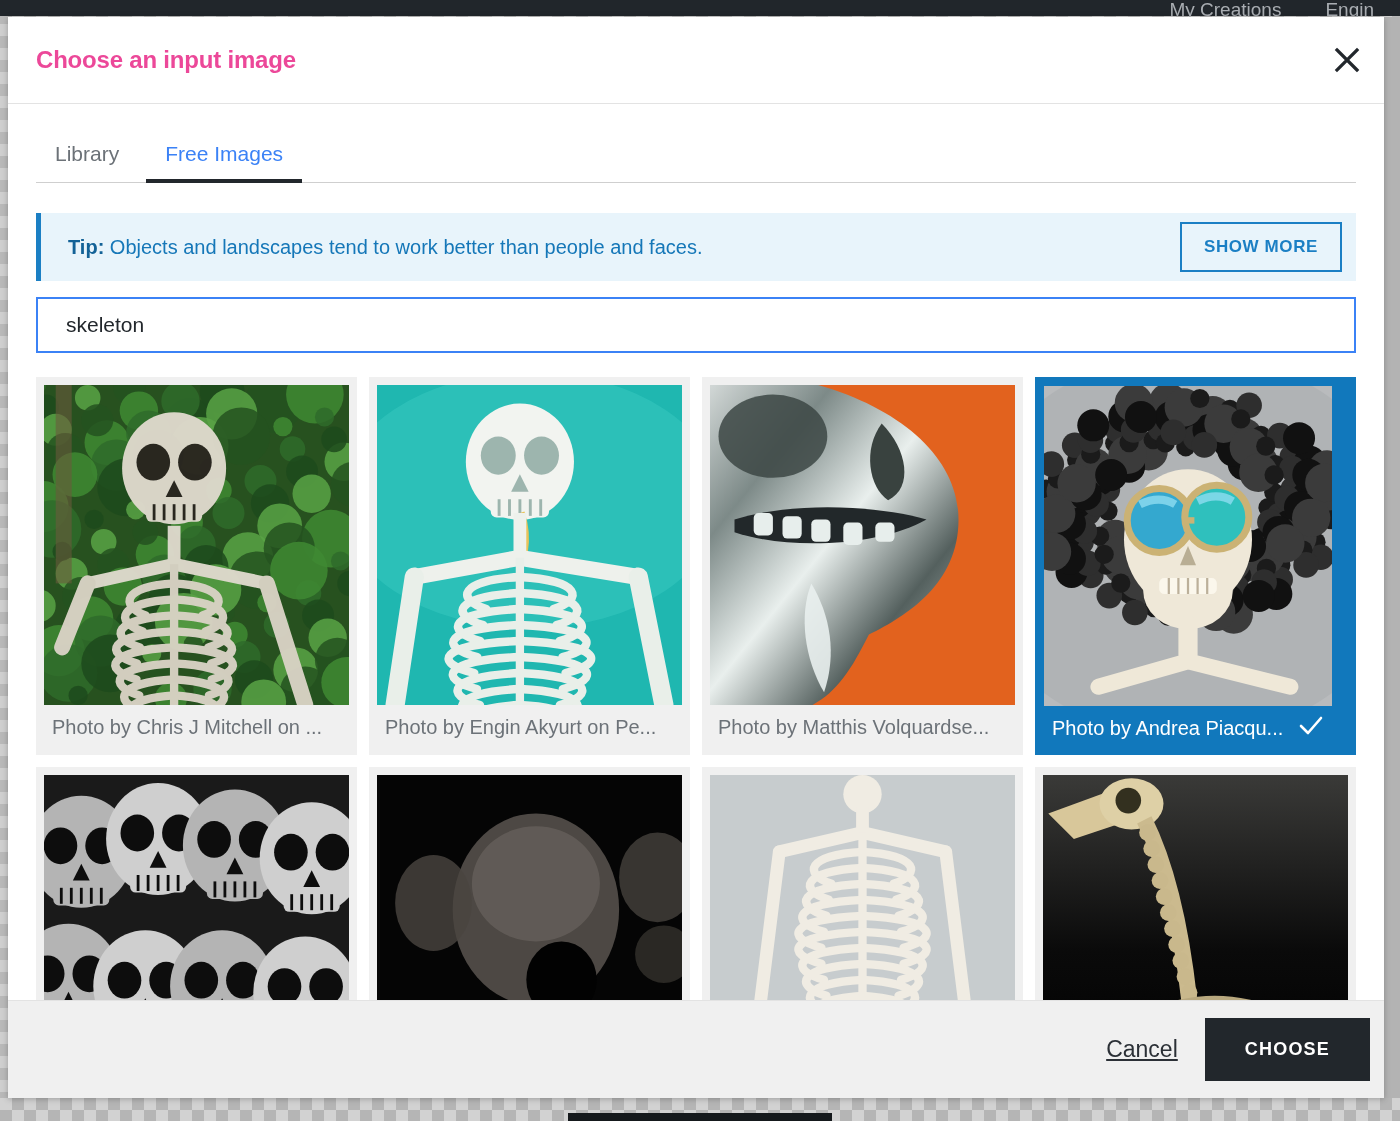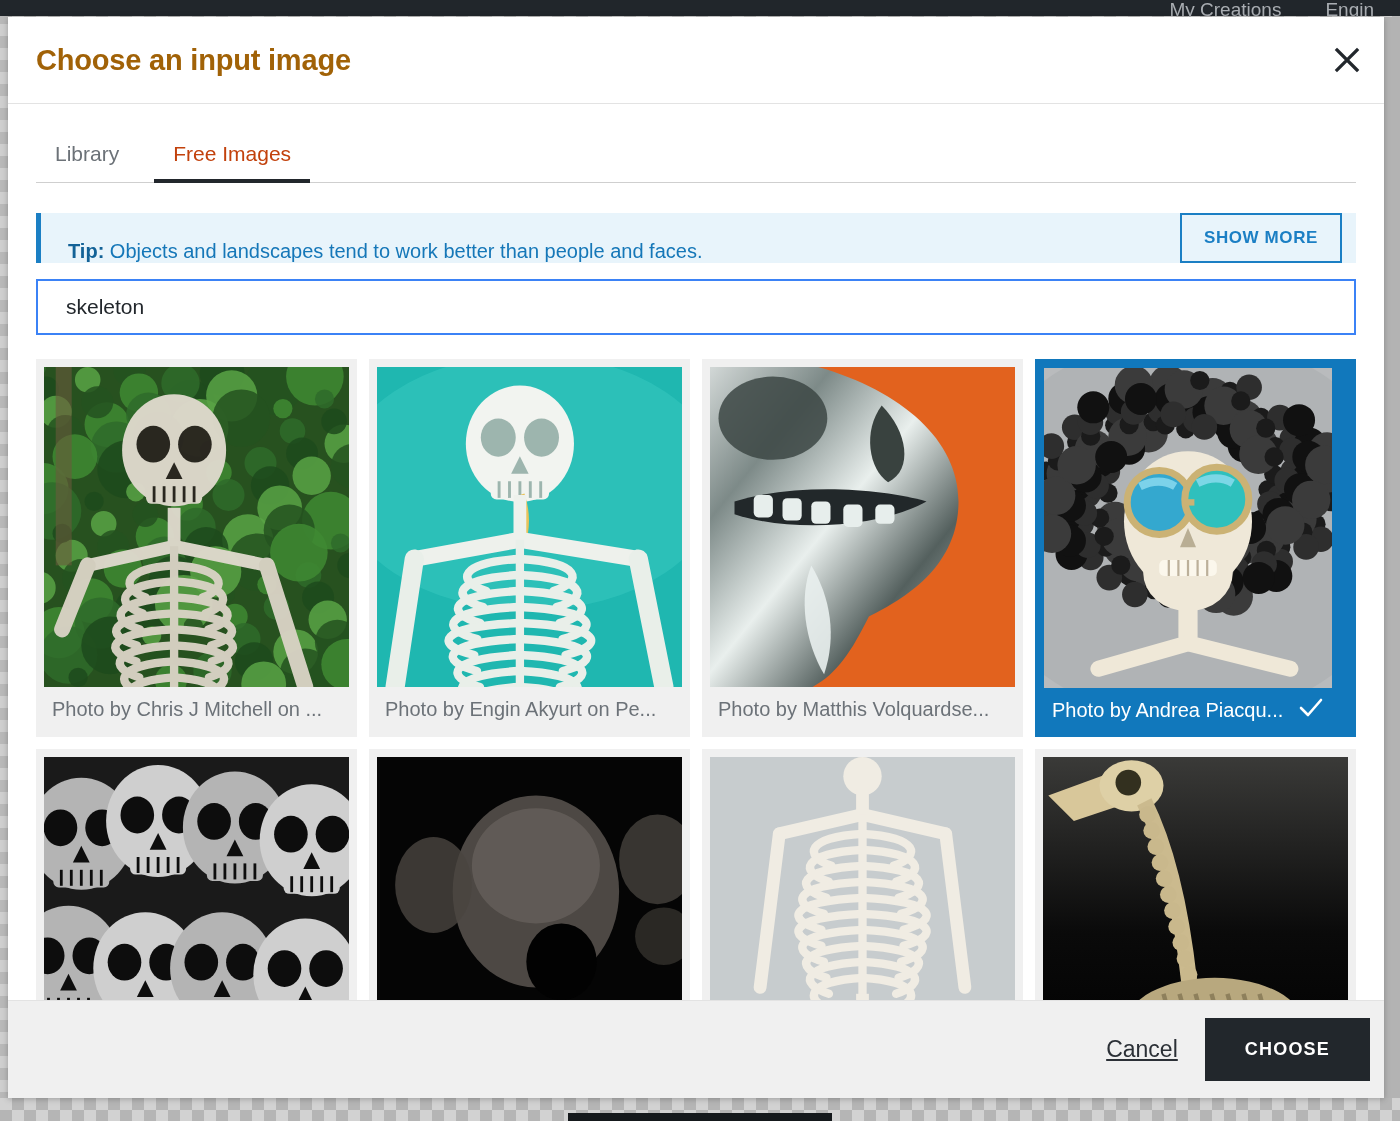--- a/index.html
+++ b/index.html
@@ -98,9 +98,9 @@
   }
   #modal-title {
     margin-left: 28px;
-    font-size: 29px;
+    font-size: 24px;
     font-weight: bold;
-    color: #a16207;
+    color: #ec4899;
     letter-spacing: -0.2px;
   }
   #close-btn {

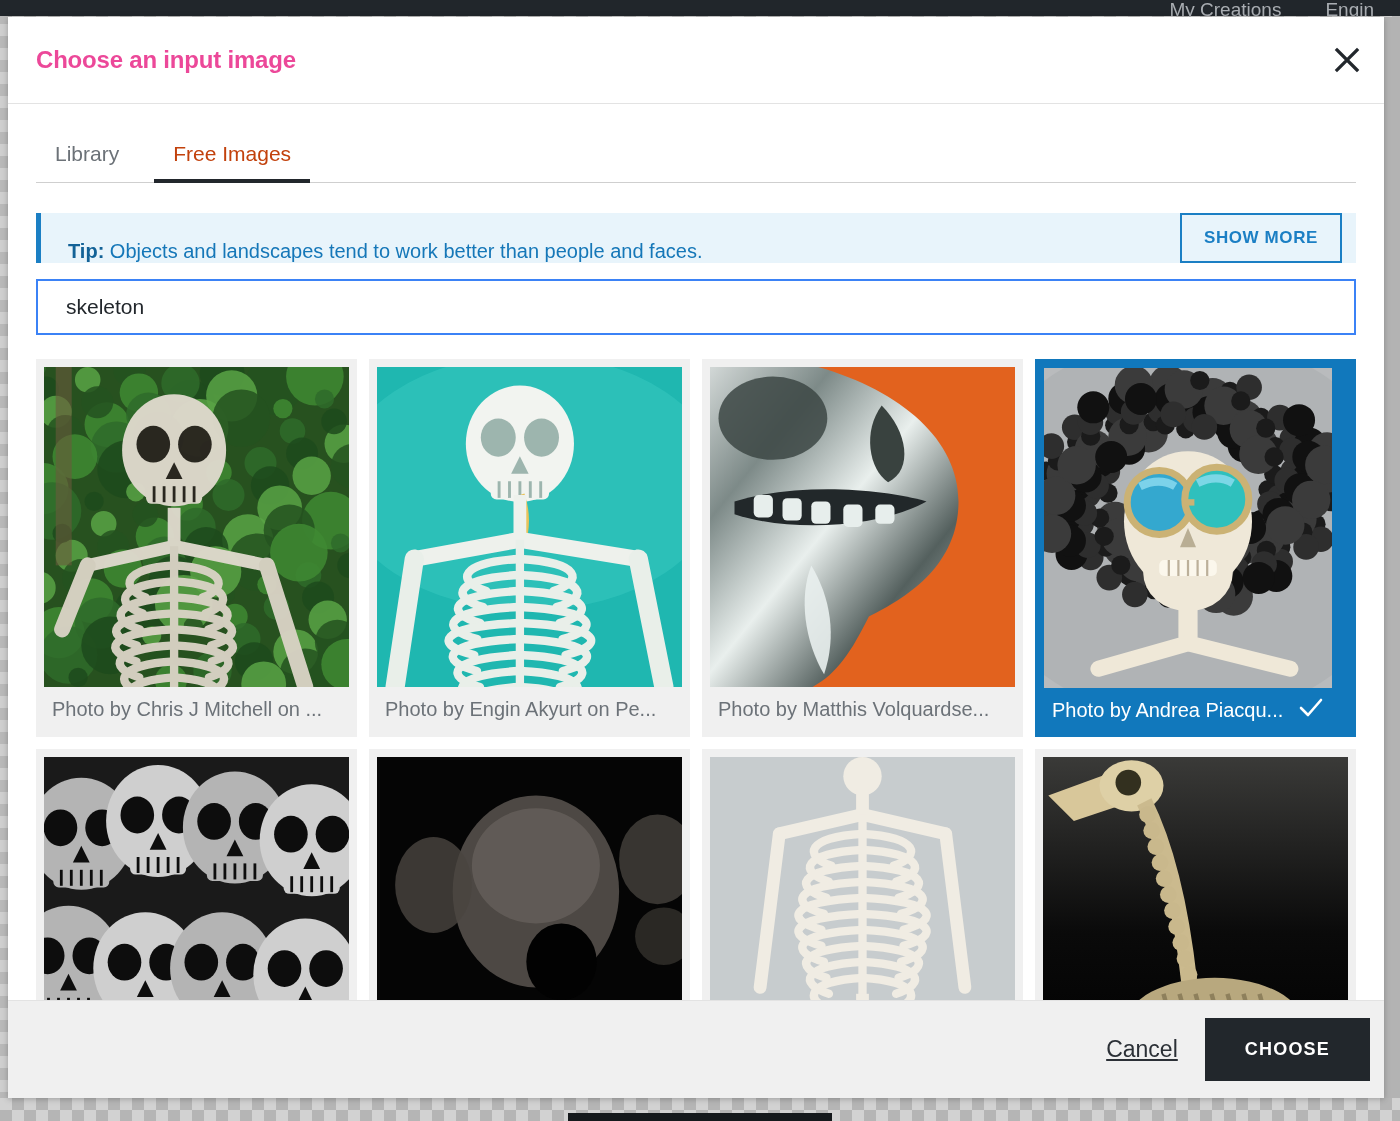--- a/index.html
+++ b/index.html
@@ -126,7 +126,7 @@
   }
   #tabs {
     display: flex;
-    gap: 16px;
+    gap: 8px;
     border-bottom: 1px solid #cfcfcf;
   }
   .tab {

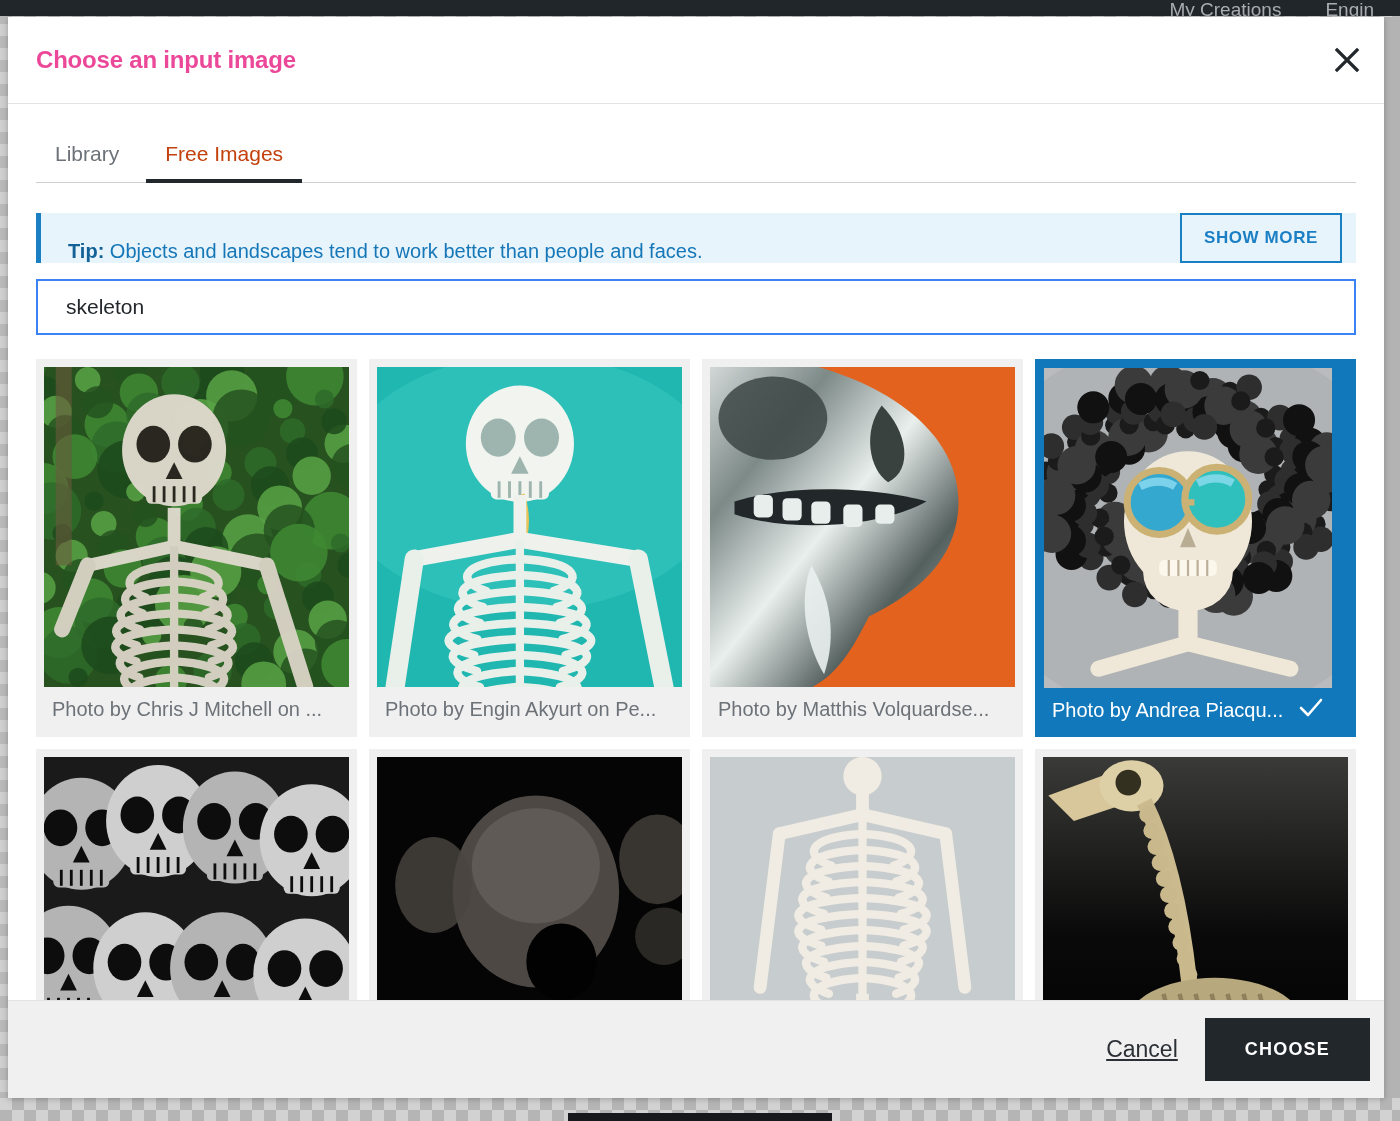--- a/index.html
+++ b/index.html
@@ -140,7 +140,7 @@
     font-family: inherit;
     white-space: nowrap;
   }
-  .tab.active { color: #c2410c; }
+  .tab.active { color: #3b82f6; }
   .tab.active::after {
     content: "";
     position: absolute;

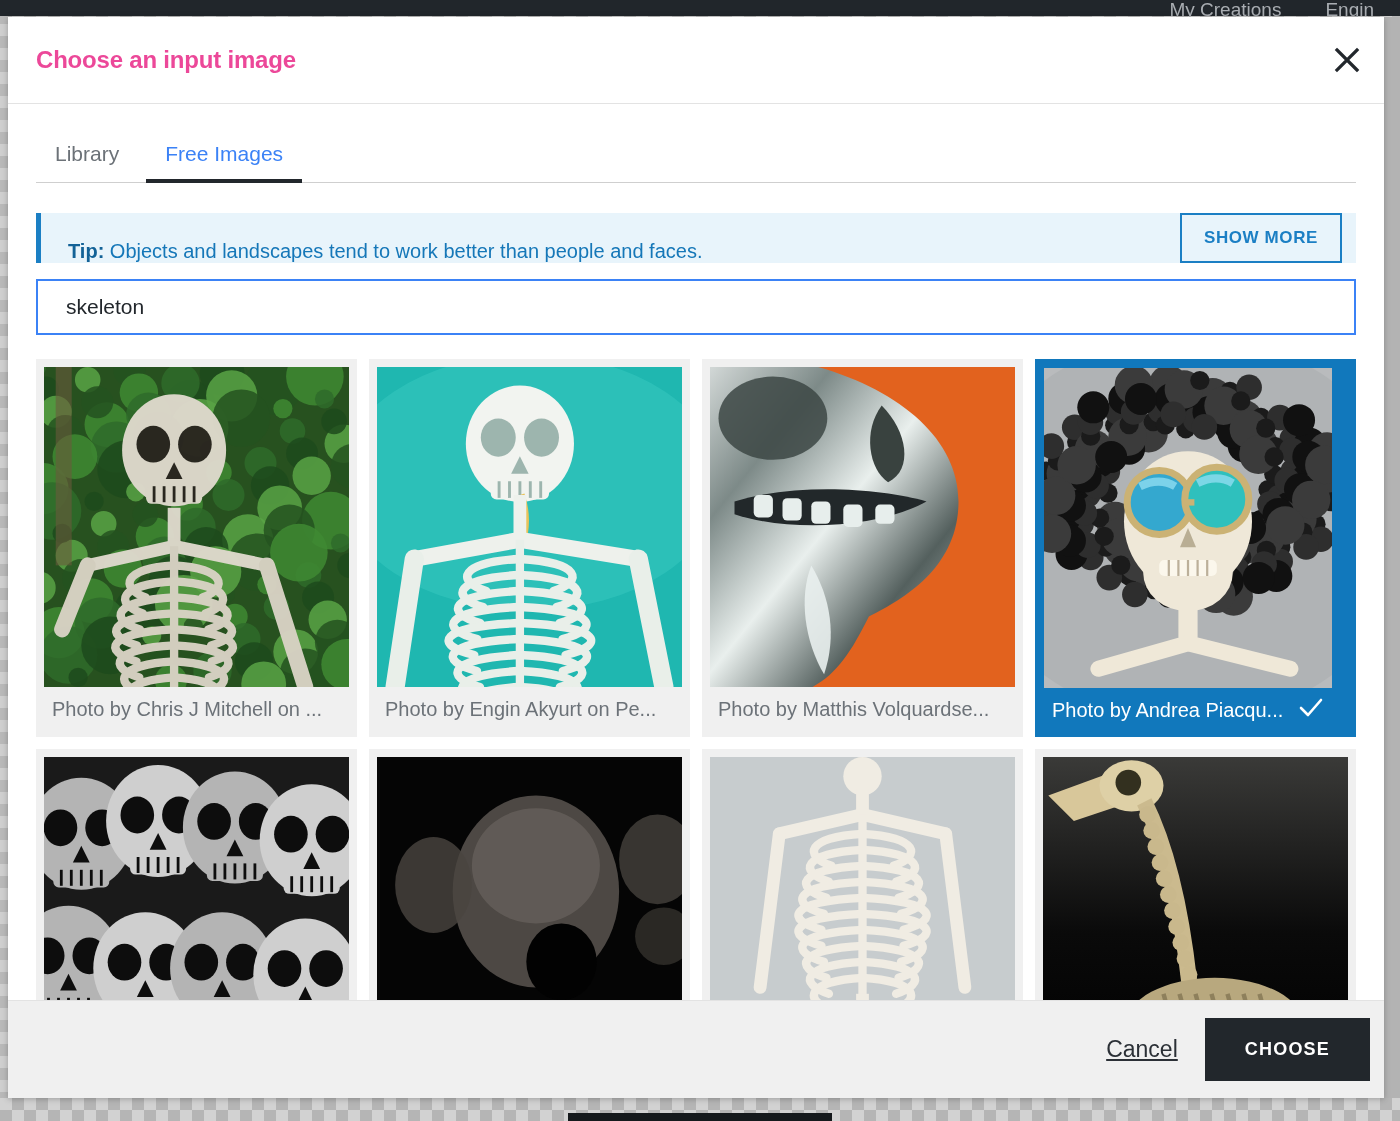--- a/index.html
+++ b/index.html
@@ -162,11 +162,11 @@
   #tip-banner {
     margin-top: 30px;
     flex: 0 0 auto;
-    height: 50px;
+    height: 68px;
     background: #e8f4fb;
     border-left: 5px solid #1b7fc4;
     display: flex;
-    align-items: flex-end;
+    align-items: center;
     padding: 0 14px 0 27px;
   }
   #tip-text {

